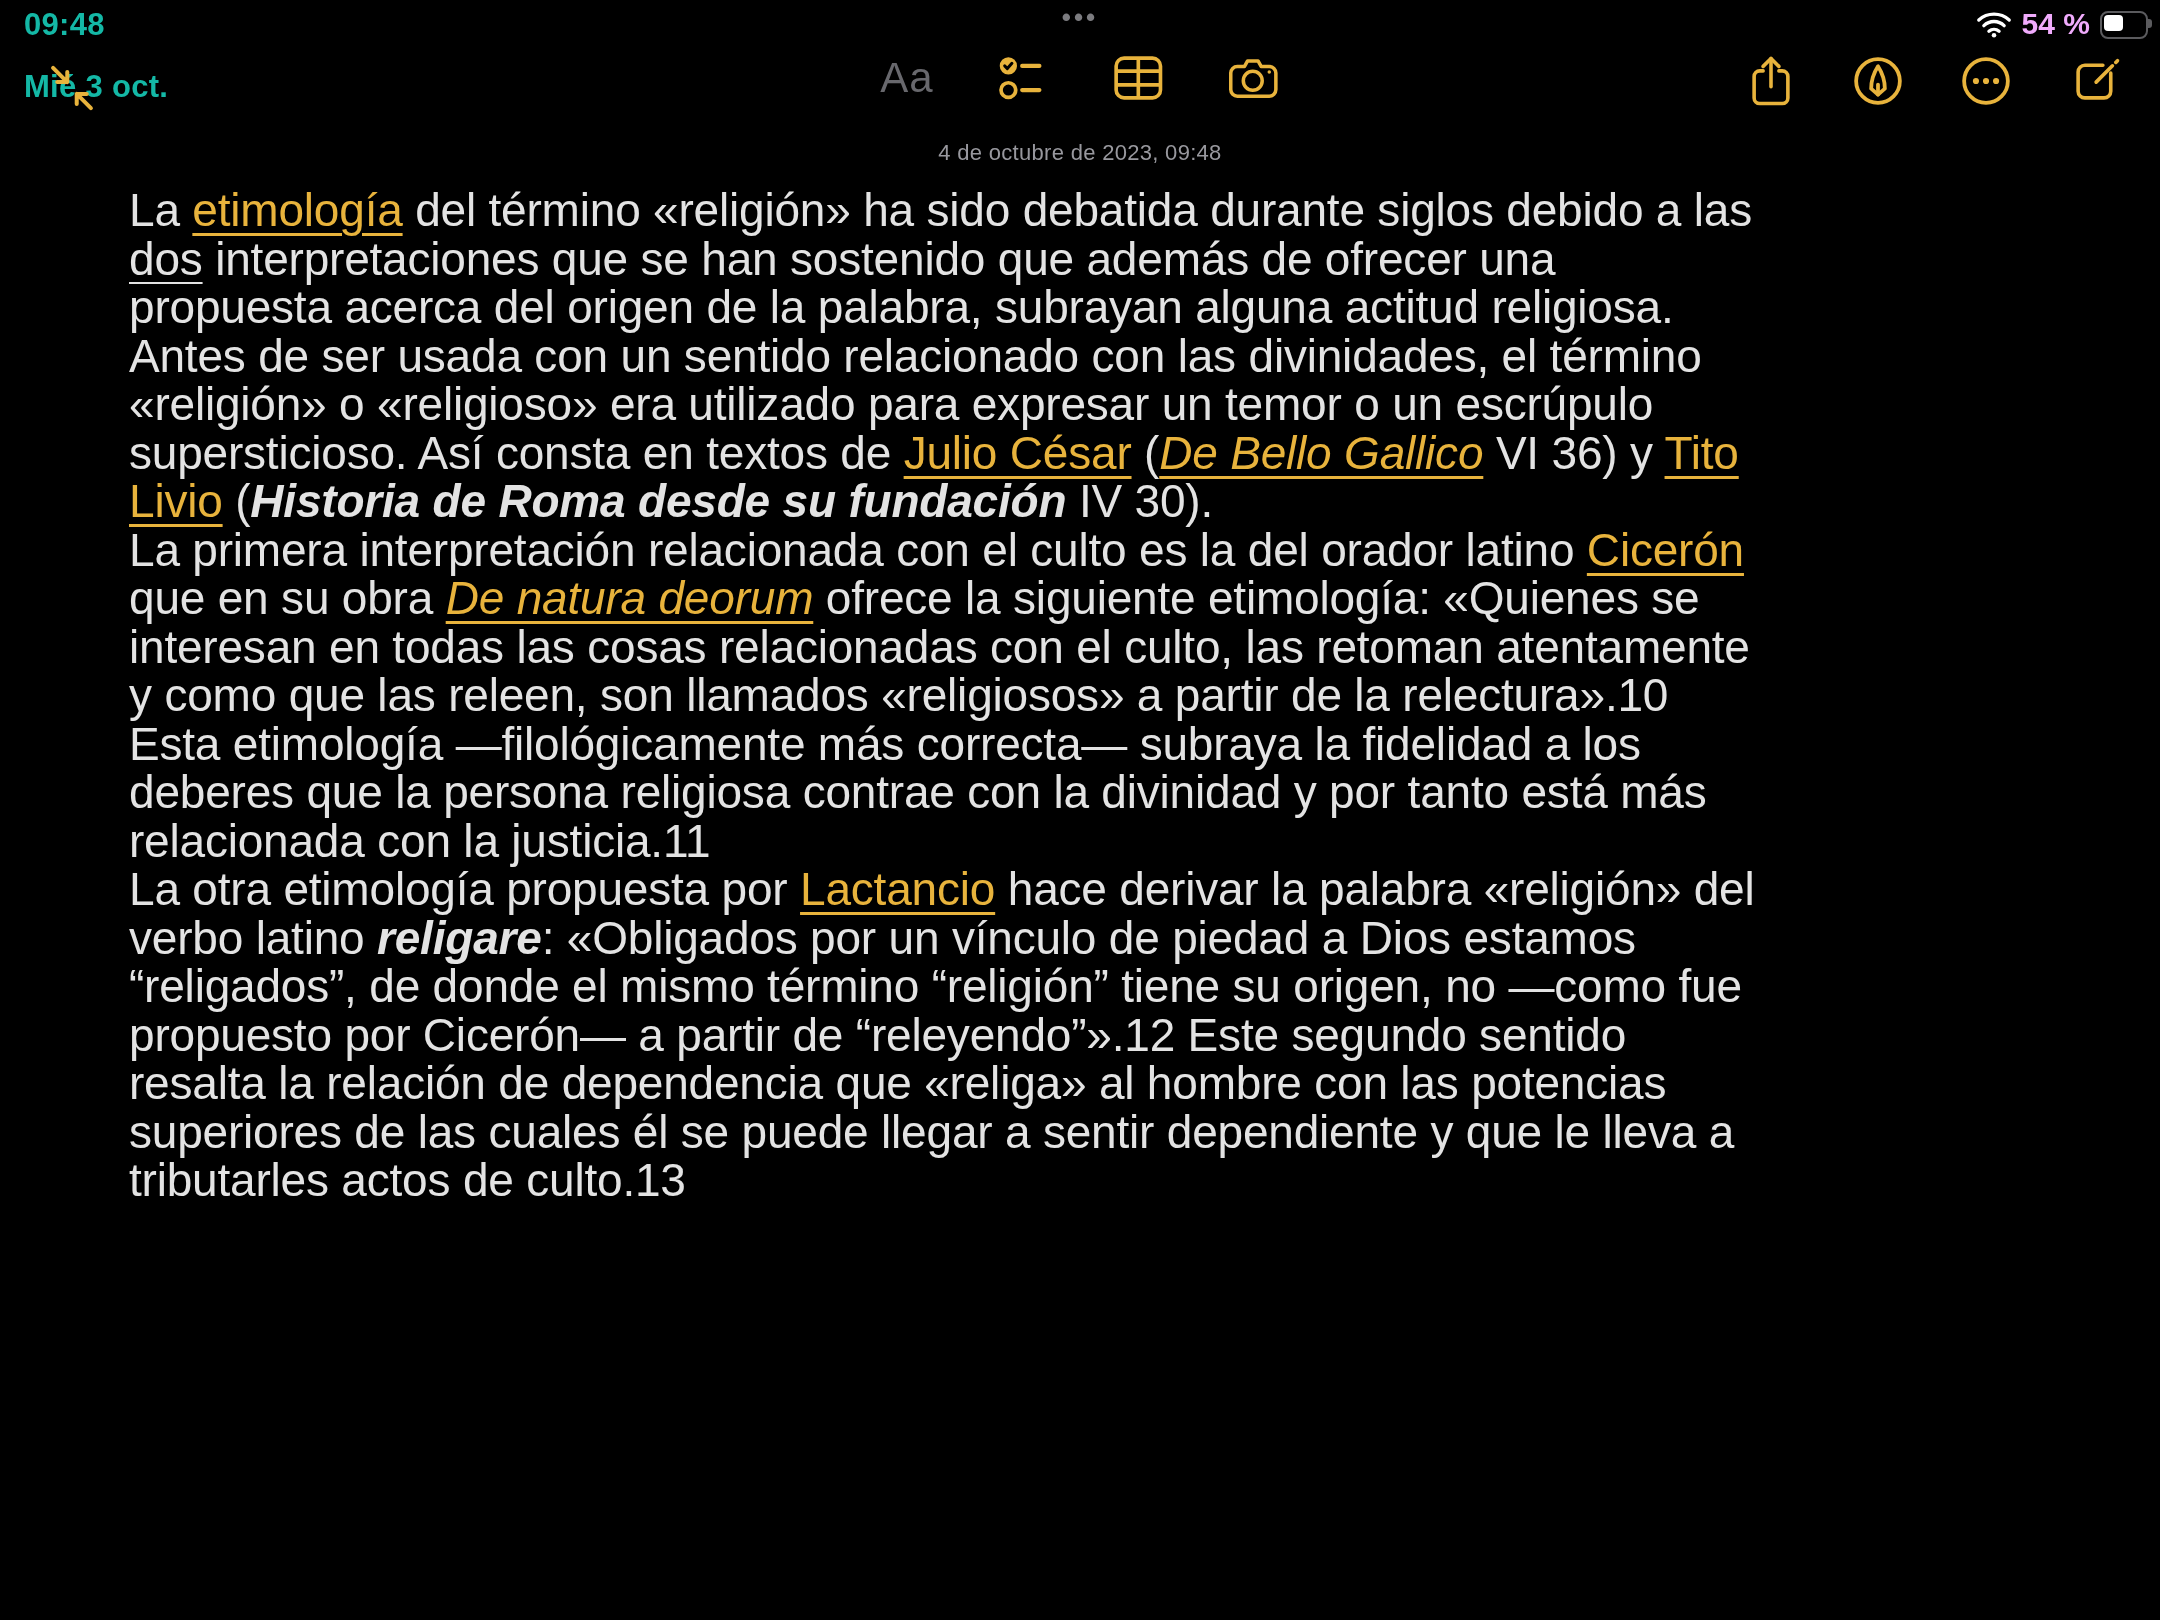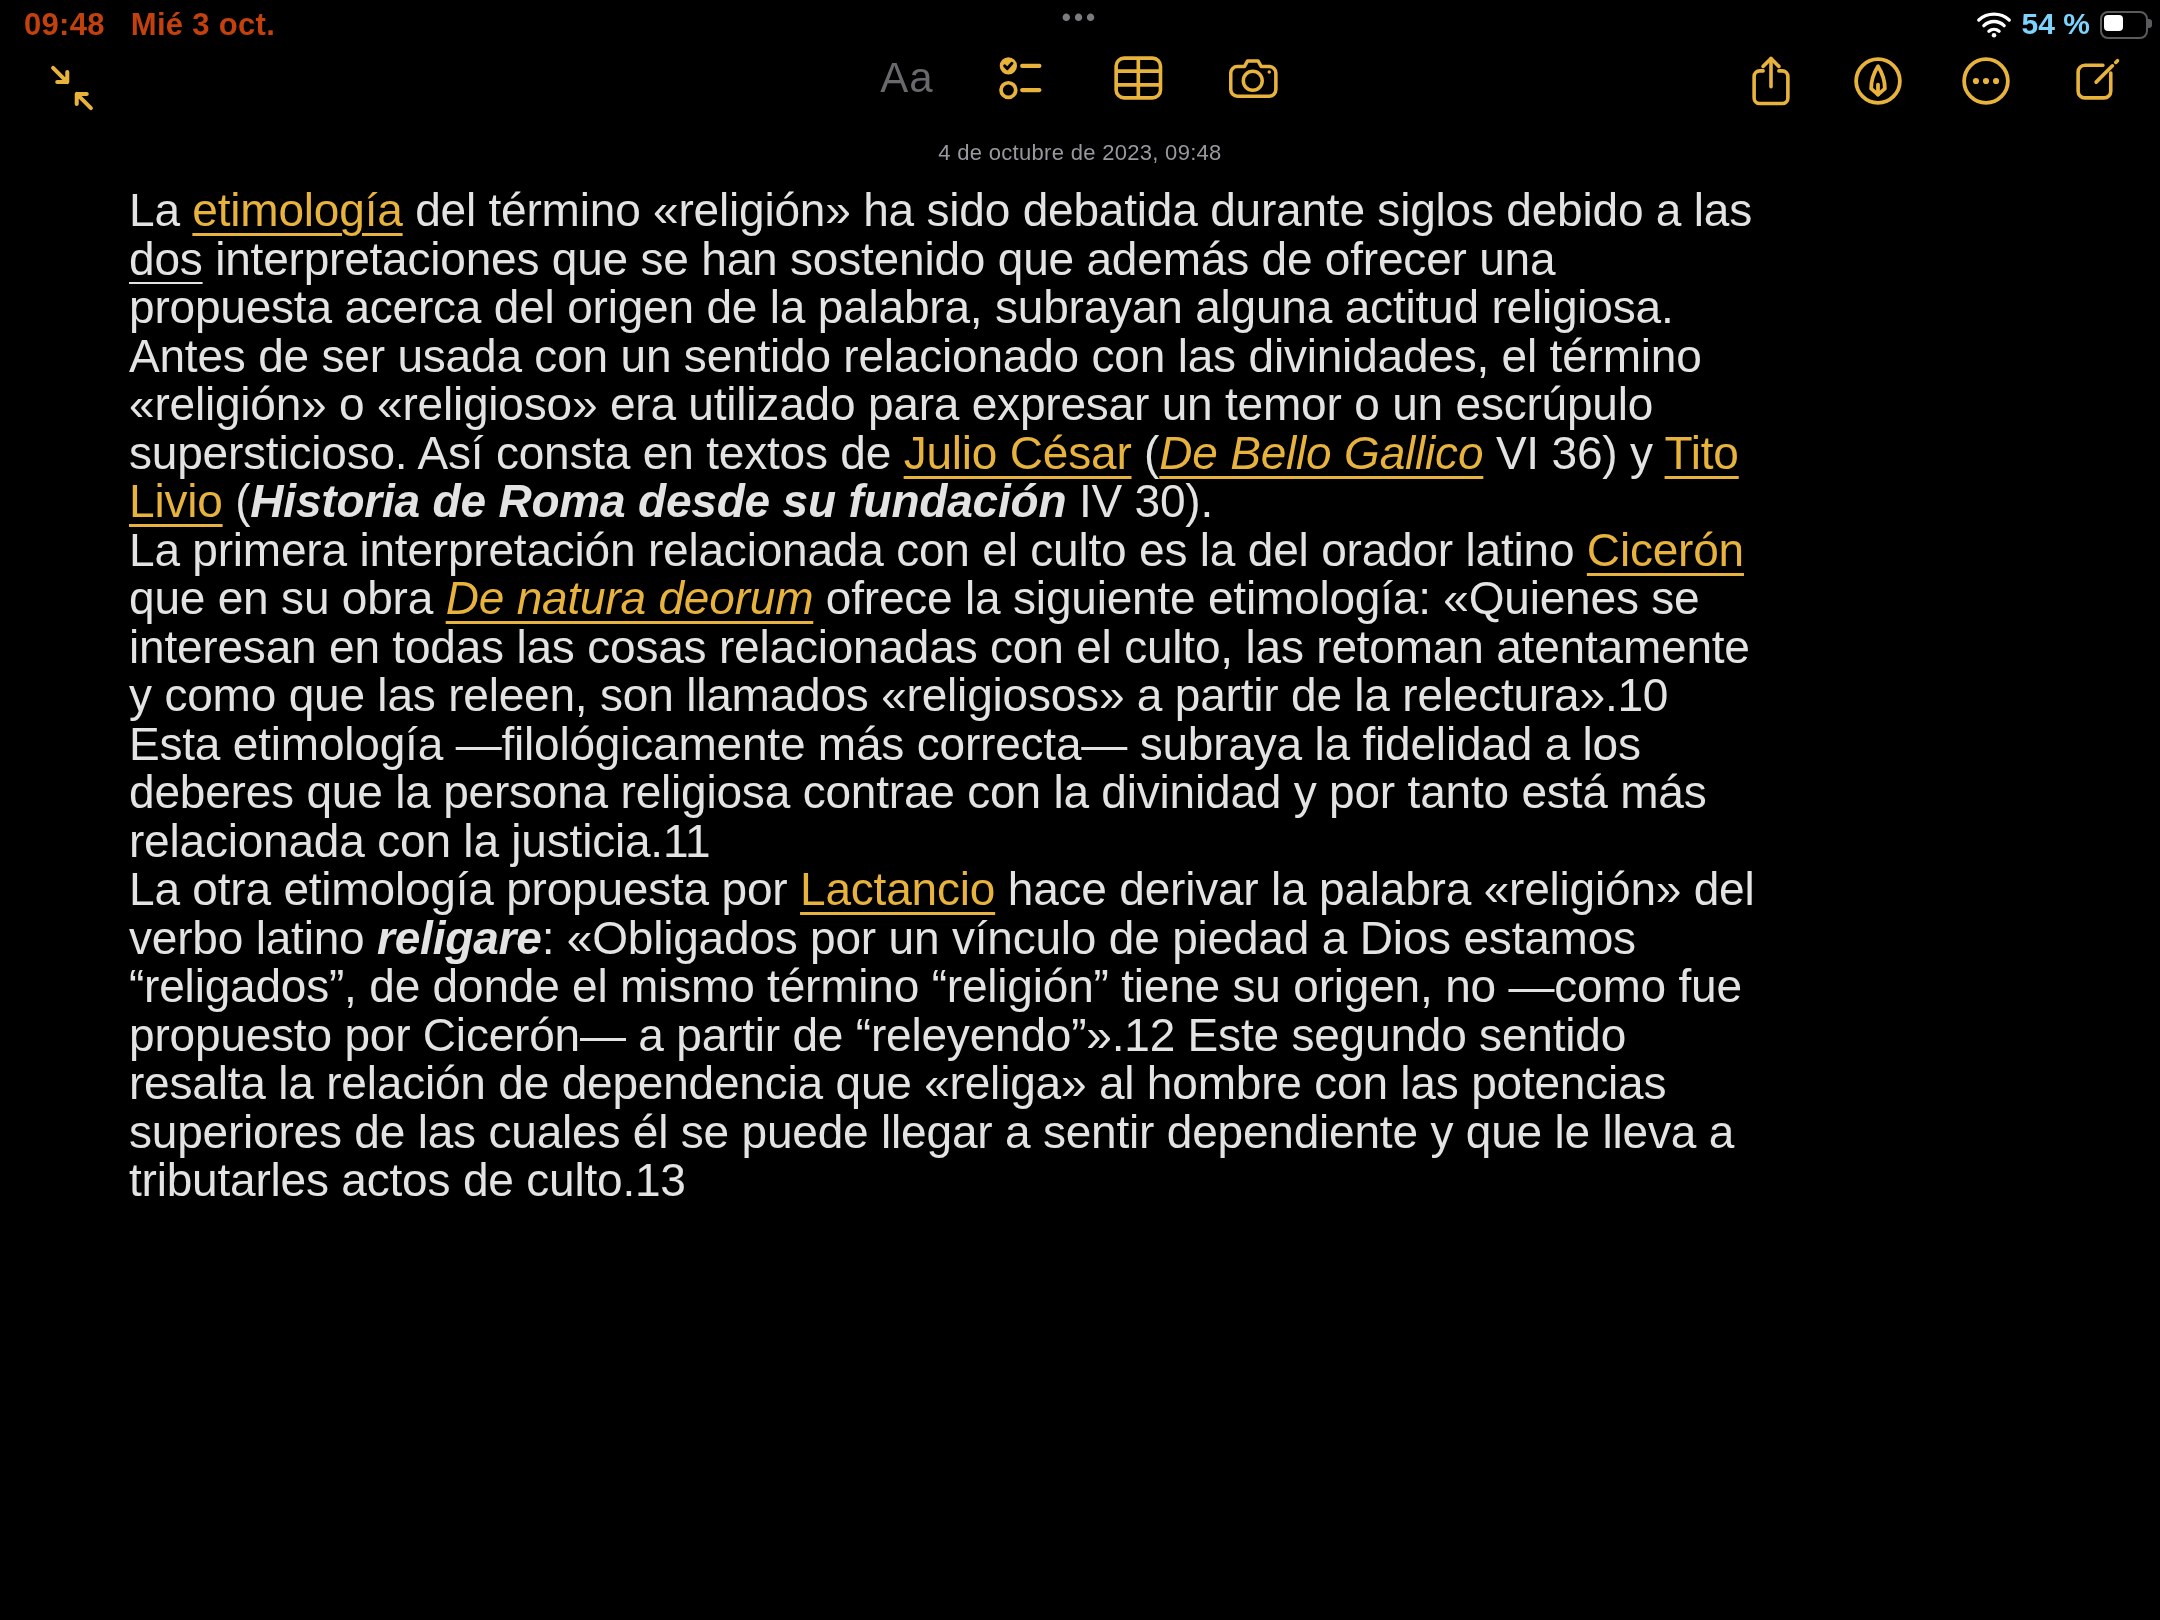--- a/index.html
+++ b/index.html
@@ -18,8 +18,8 @@
   }
   
   .statusbar{position:absolute;top:0;left:0;right:0;height:44px;}
-  .sb-left{position:absolute;left:24px;top:7px;display:flex;gap:26px;color:#c2410c;
-           font-size:31px;font-weight:700;letter-spacing:.3px;}
+  .sb-left{position:absolute;left:24px;top:7px;display:flex;gap:26px;color:#14b8a6;
+           font-size:31px;font-weight:700;letter-spacing:.3px;flex-direction:column;}
   .sb-handle{position:absolute;top:2px;left:0;right:0;text-align:center;
              color:#7C7C80;font-size:26px;letter-spacing:3px;font-weight:700;}
   .sb-right{position:absolute;right:8px;top:7px;display:flex;align-items:center;gap:10px;

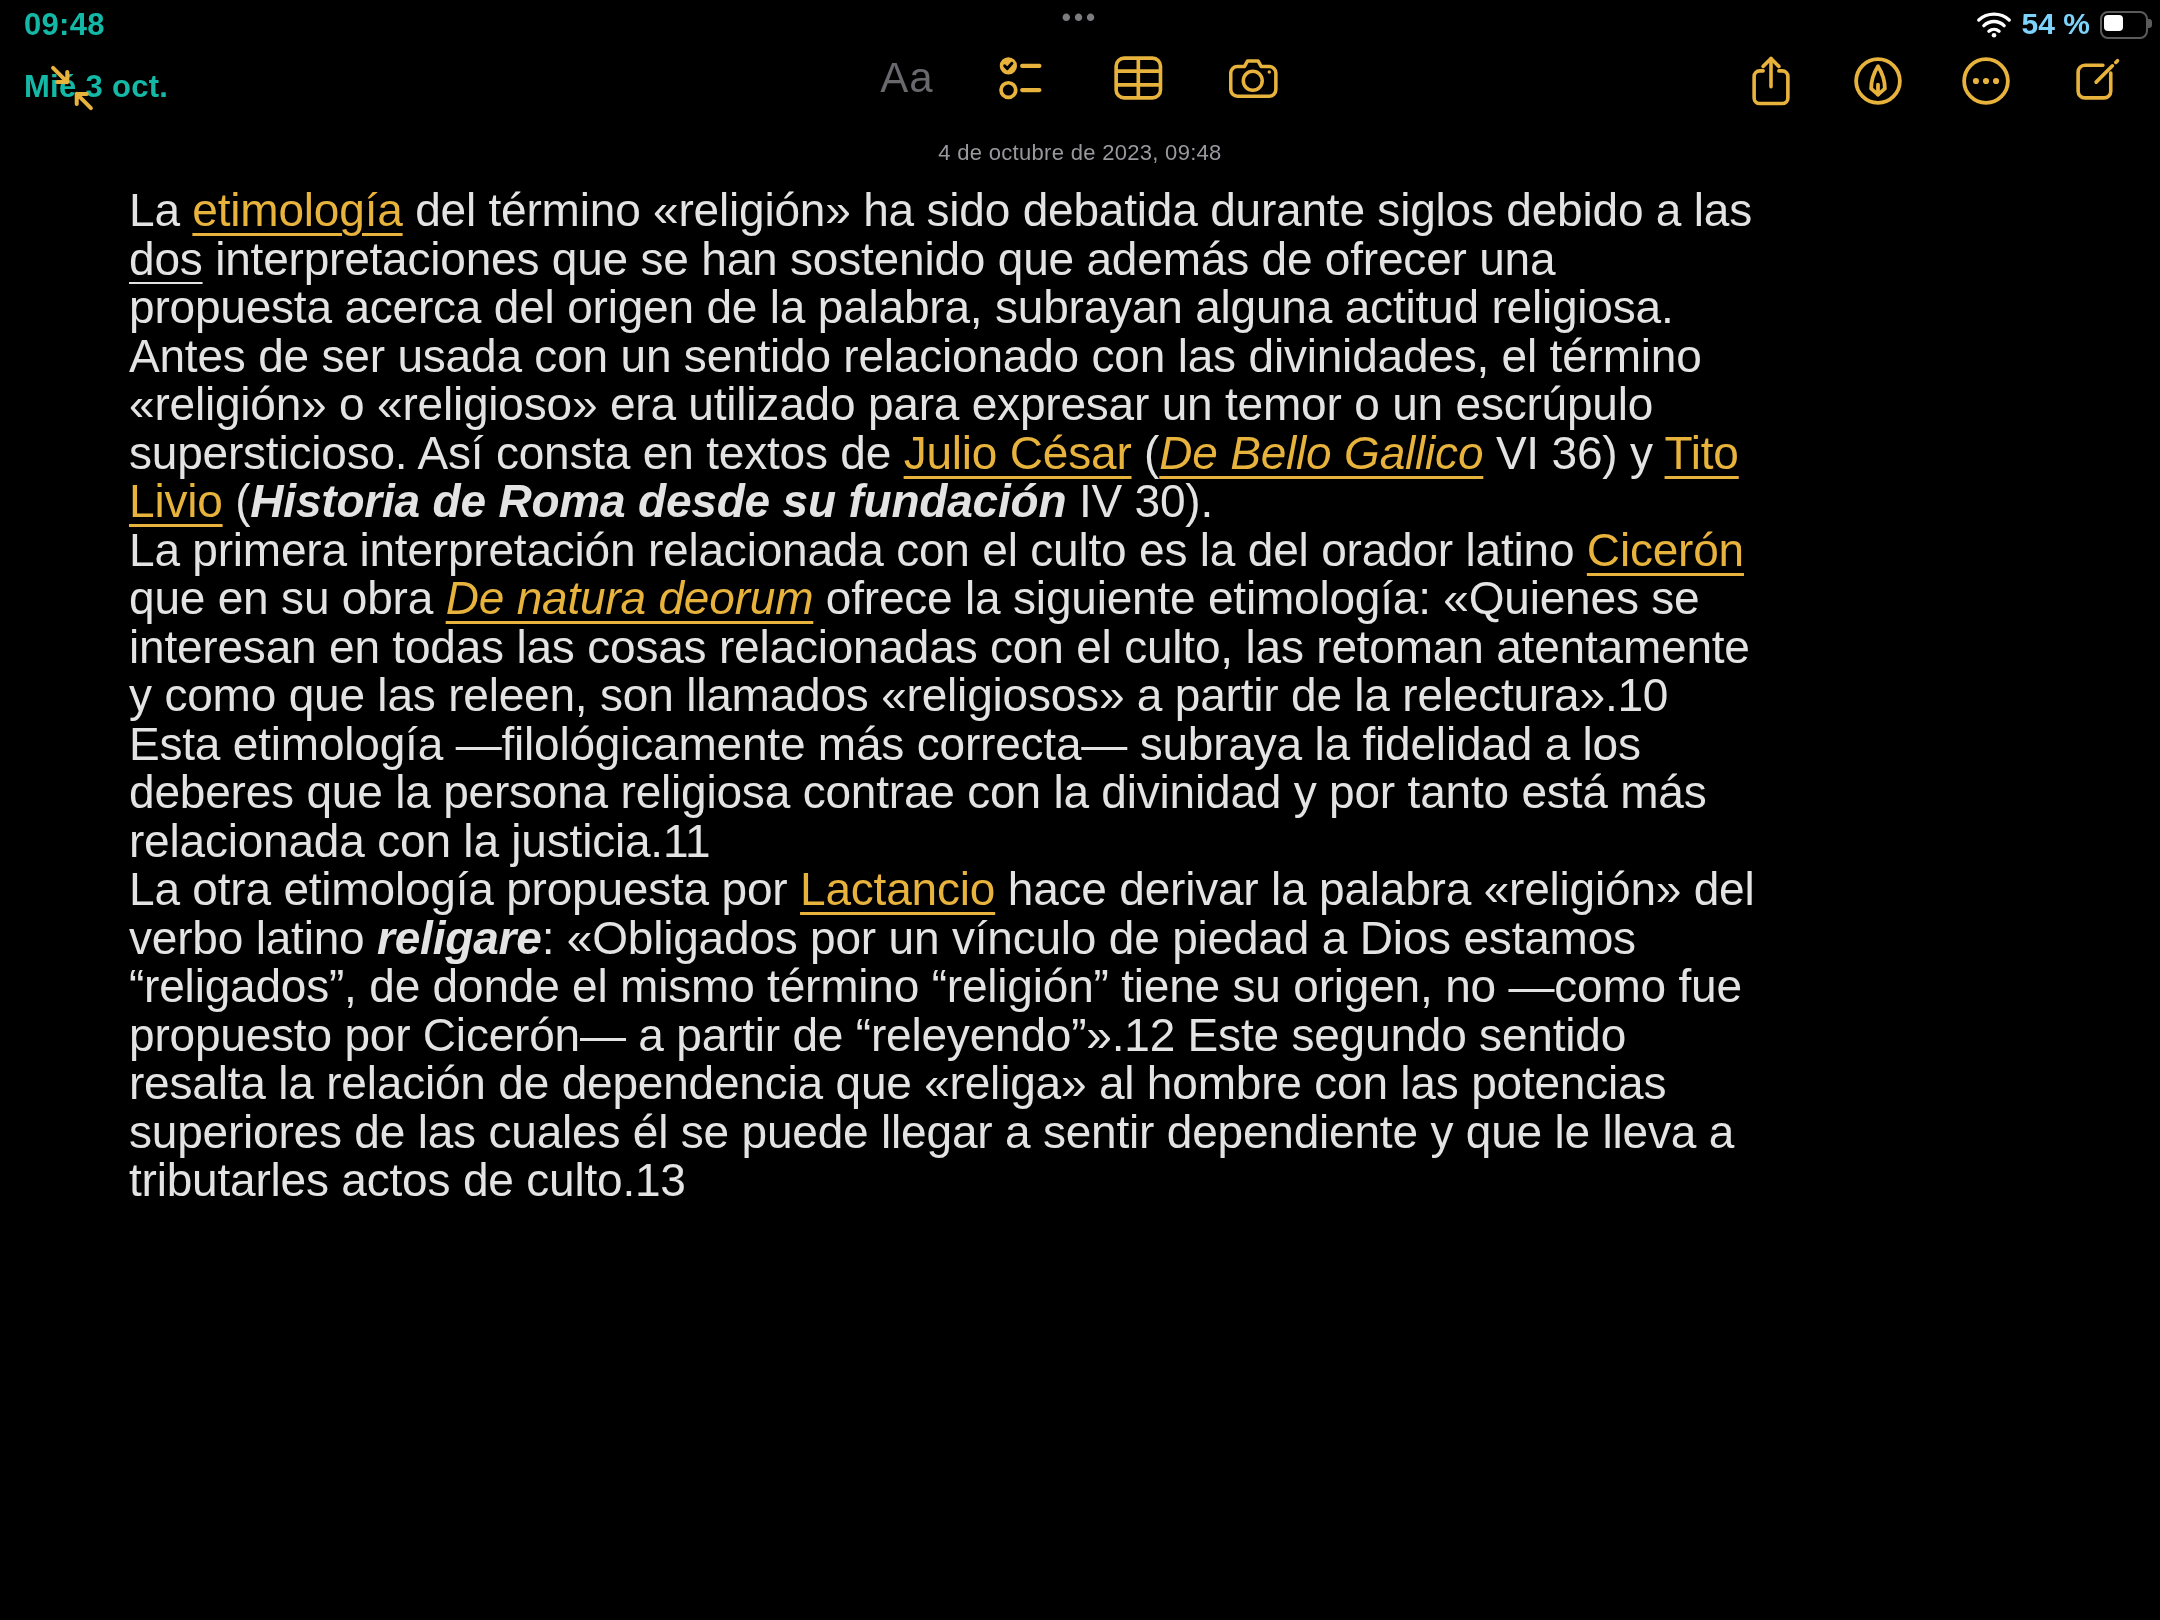--- a/index.html
+++ b/index.html
@@ -23,7 +23,7 @@
   .sb-handle{position:absolute;top:2px;left:0;right:0;text-align:center;
              color:#7C7C80;font-size:26px;letter-spacing:3px;font-weight:700;}
   .sb-right{position:absolute;right:8px;top:7px;display:flex;align-items:center;gap:10px;
-            color:#7dd3fc;font-size:30px;font-weight:600;}
+            color:#f0abfc;font-size:30px;font-weight:600;}
   .wifi-icon svg{display:block;}
   .battery{position:relative;width:52px;height:26px;}
   .battery .shell{position:absolute;left:0;top:0;width:44px;height:24px;

